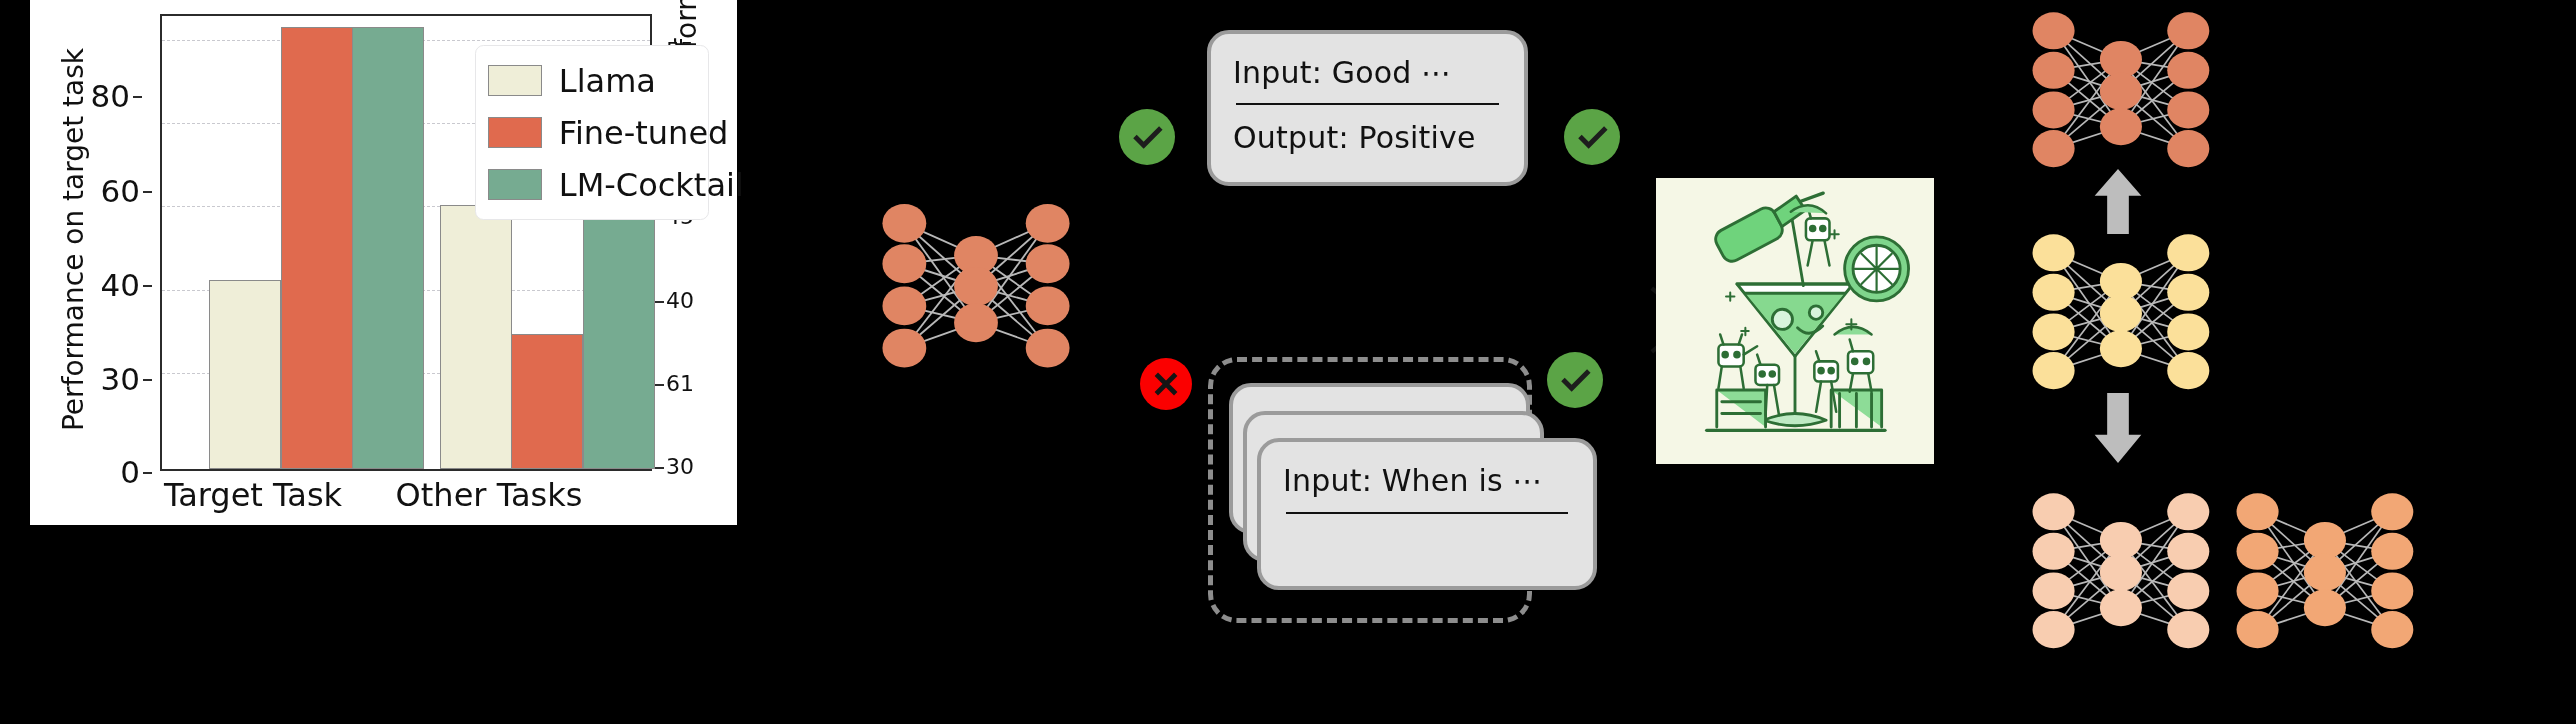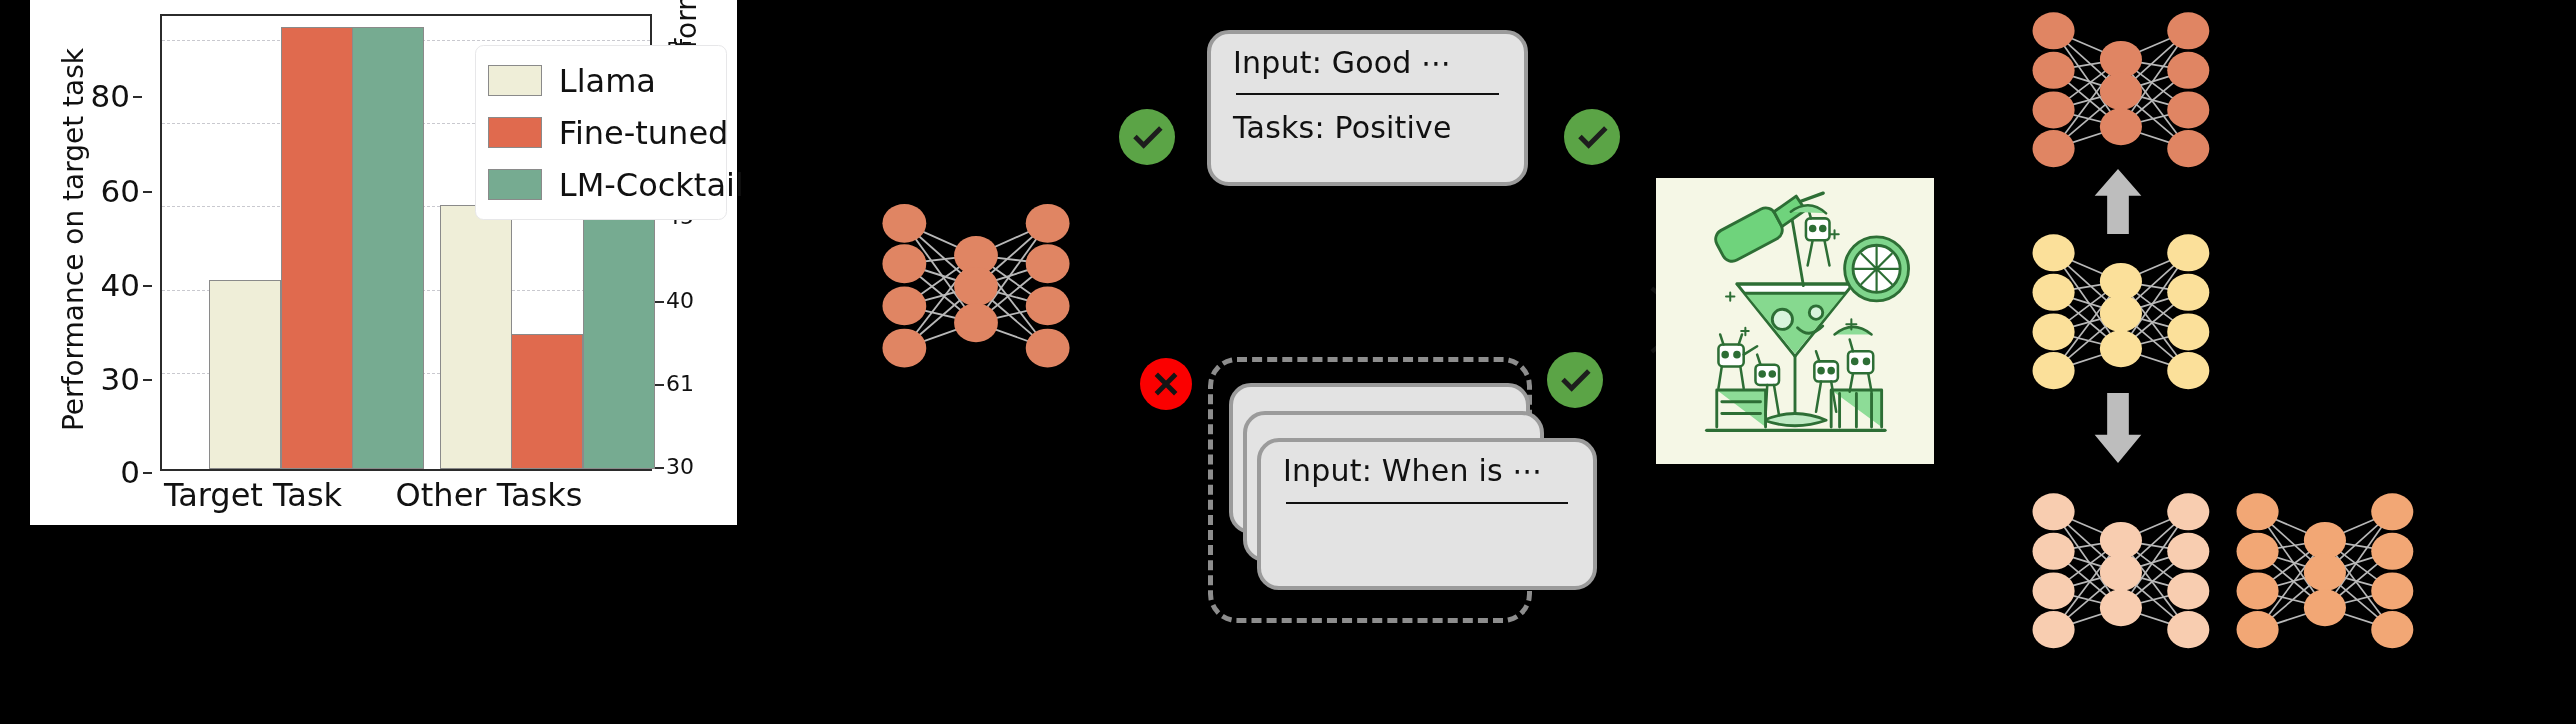--- a/index.html
+++ b/index.html
@@ -21,7 +21,7 @@
                font-size:28px;color:#111;text-align:center;}
   #ylabel-right{position:absolute;left:640px;top:126px;width:370px;transform:rotate(-90deg);
                 transform-origin:0 0;font-size:28px;color:#111;text-align:center;}
-  #legend{position:absolute;left:313px;top:29px;width:252px;background:#fff;
+  #legend{position:absolute;left:313px;top:29px;width:234px;background:#fff;
           border:1.7px solid #e7e7e9;border-radius:8.4px;padding:8.4px 11.8px;box-sizing:border-box;}
   .legend-row{display:flex;align-items:center;height:52px;}
   .legend-swatch{width:52px;height:29px;border:1.7px solid #8a8a8a;margin-right:17px;flex:0 0 auto;}

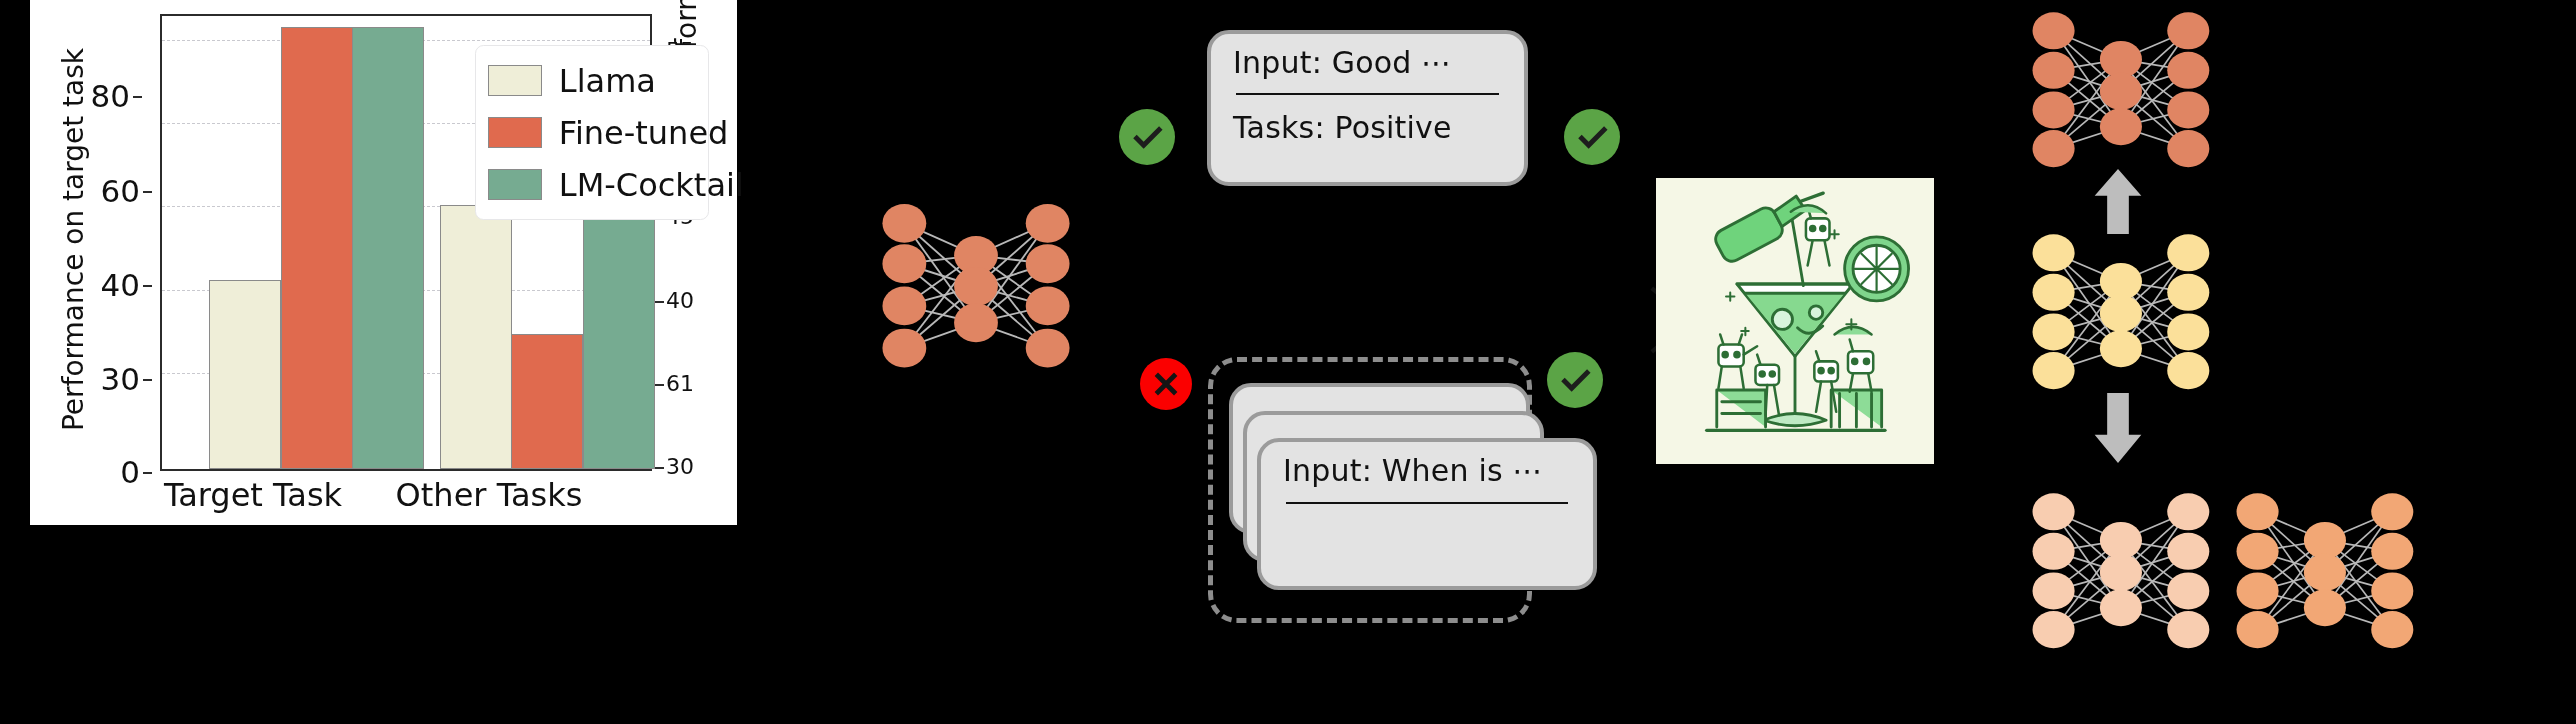--- a/index.html
+++ b/index.html
@@ -33,7 +33,7 @@
 
   .card{position:absolute;background:#e3e3e3;border:4.2px solid #9b9b9b;border-radius:22px;
         box-sizing:border-box;}
-  .card-inner{padding:11px 22px;}
+  .card-inner{padding:21px 22px;}
   .card-line{font-size:30px;color:#111;white-space:nowrap;letter-spacing:0.2px;}
   .card-rule{height:0;border-top:2.5px solid #111;margin:13.5px 3.4px 15px 3.4px;}
 

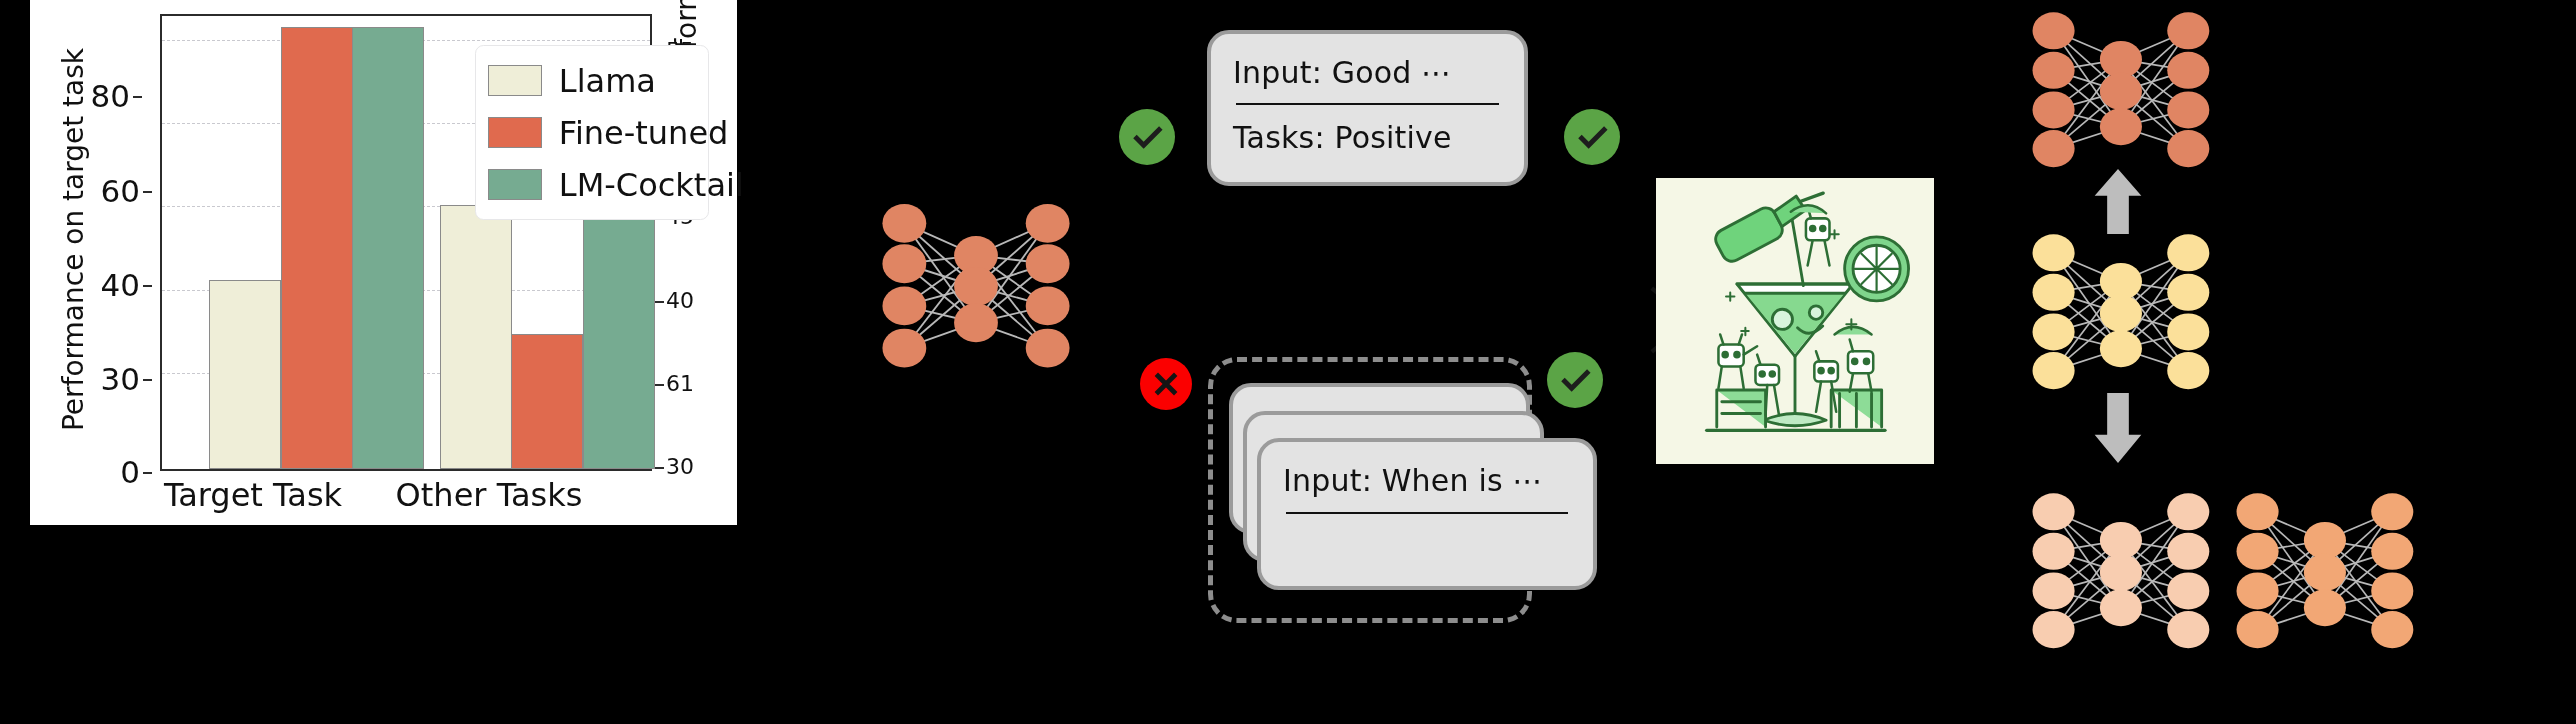--- a/index.html
+++ b/index.html
@@ -151,7 +151,7 @@
   <div class="card-inner">
     <div class="card-line">Input: Good ⋯</div>
     <div class="card-rule"></div>
-    <div class="card-line">Tasks: Positive</div>
+    <div class="card-line">Output: Positive</div>
   </div>
 </div>
 

